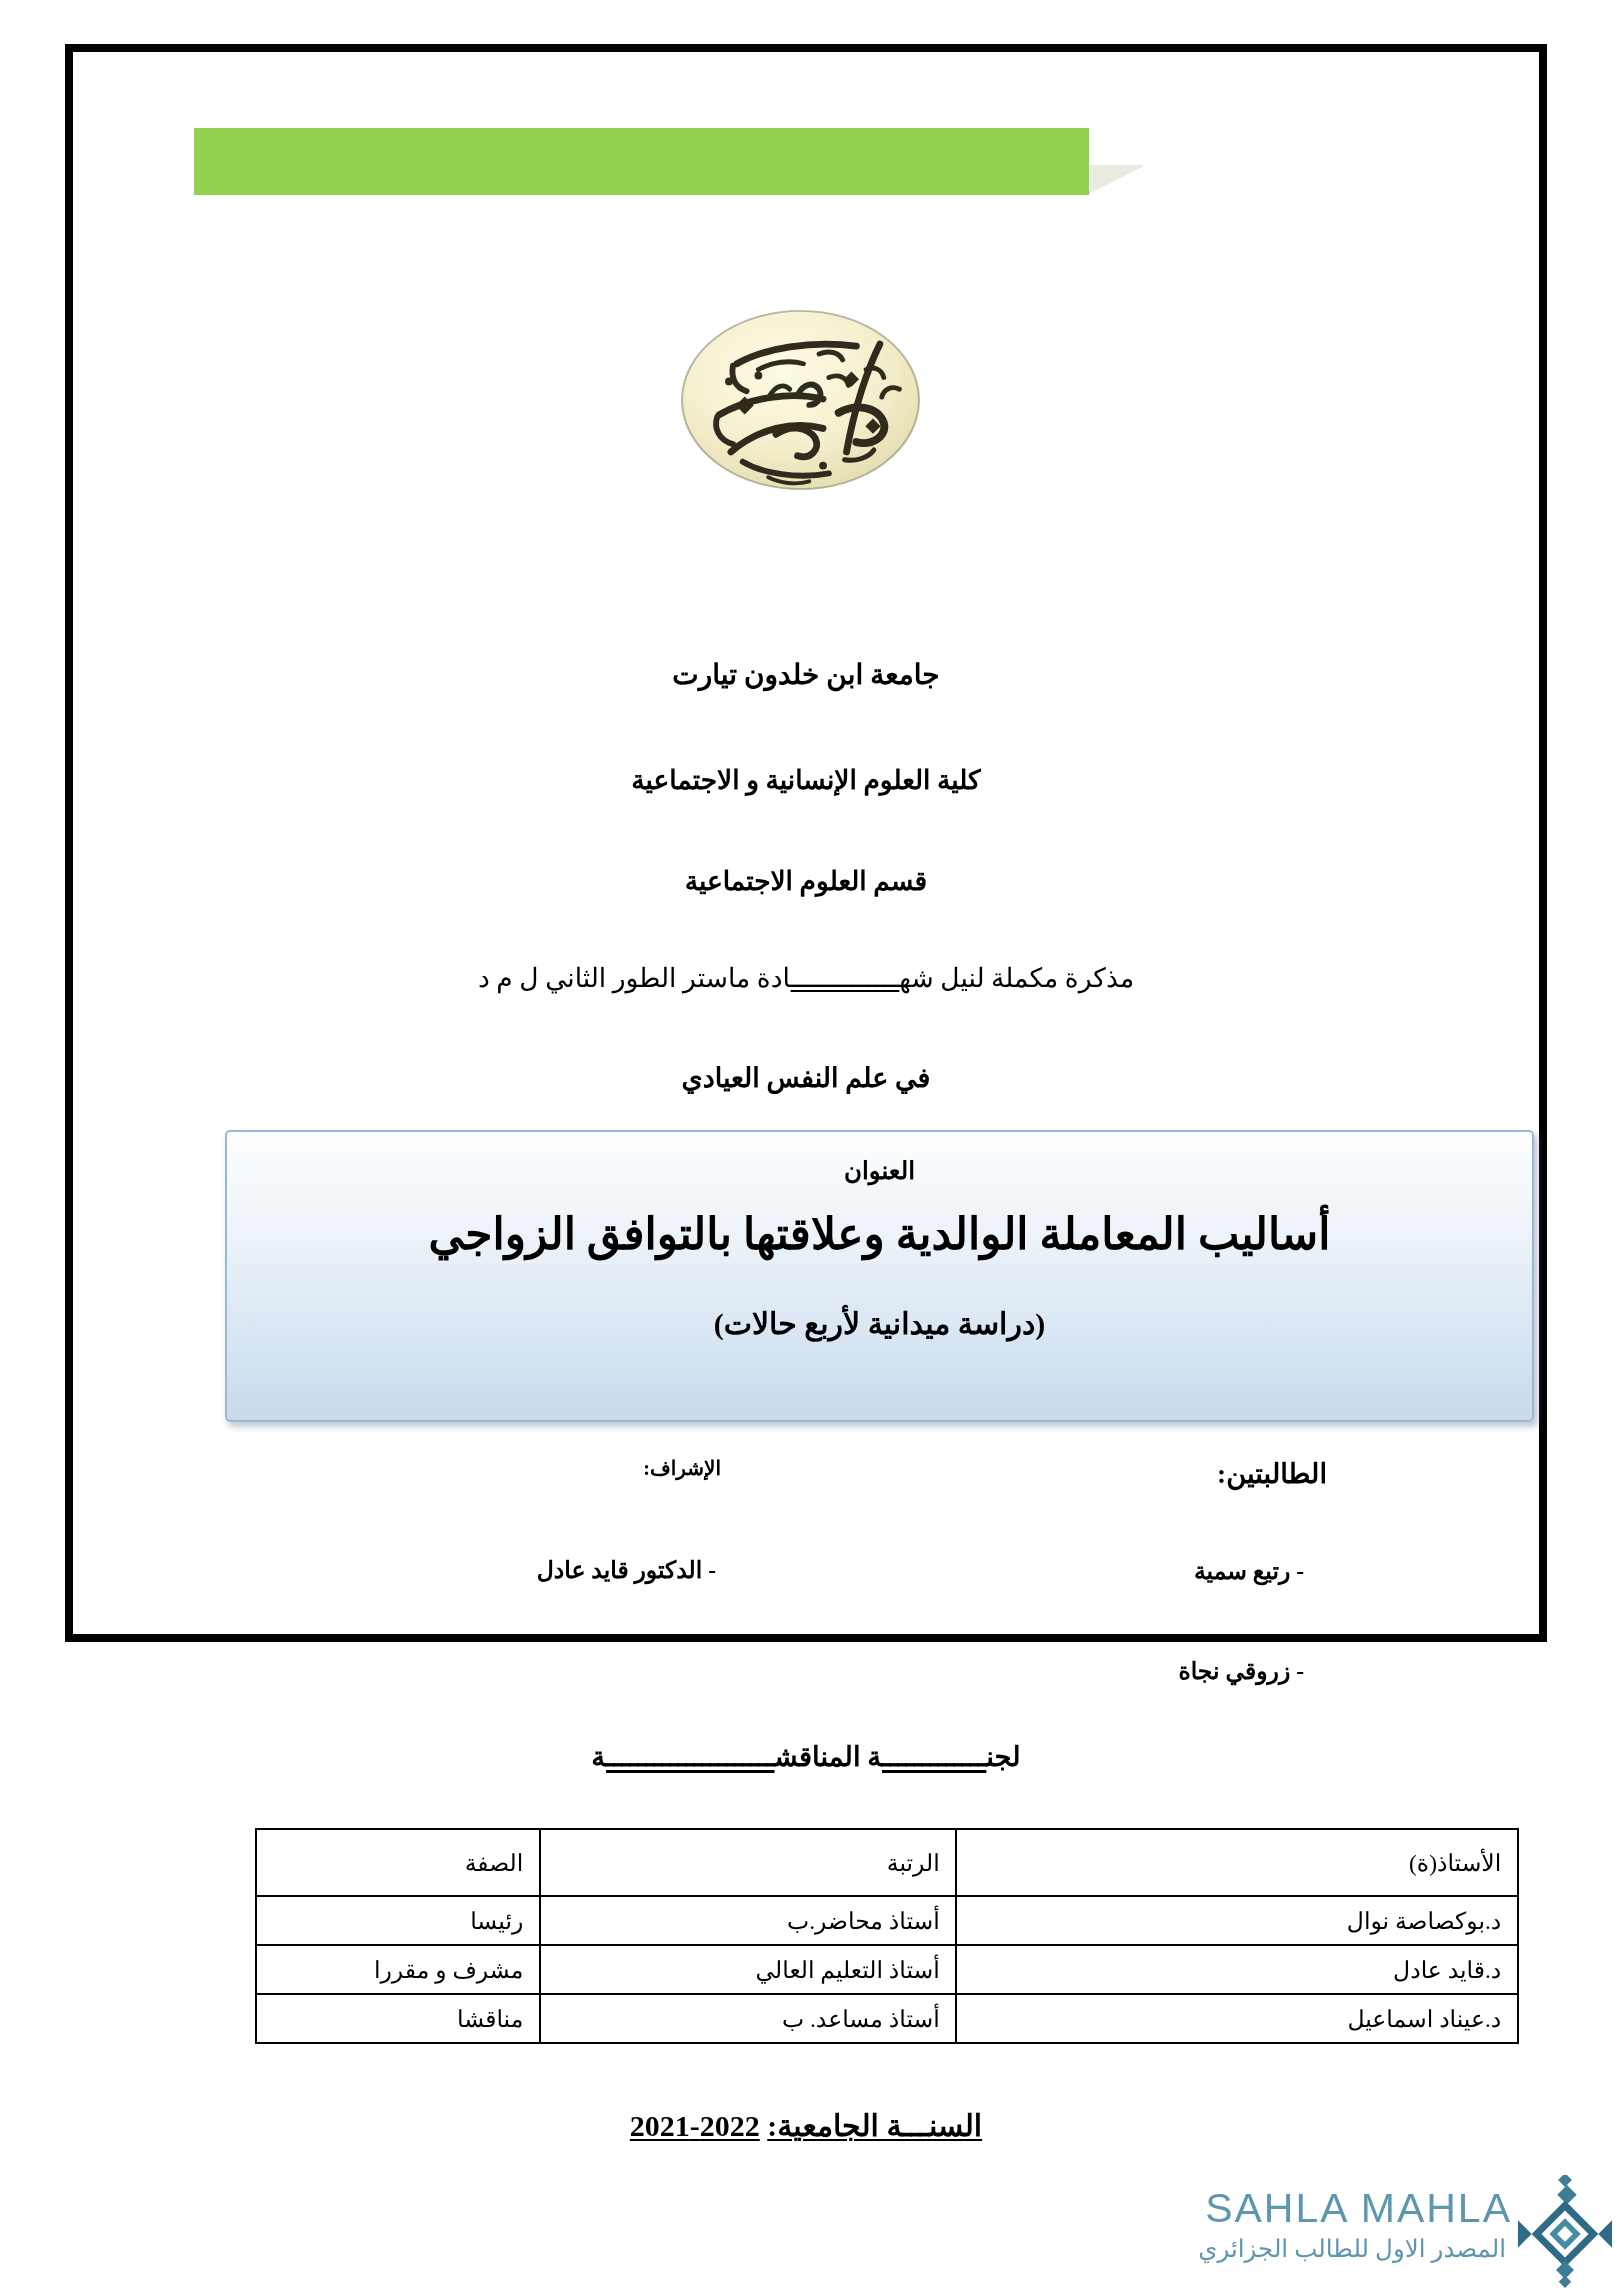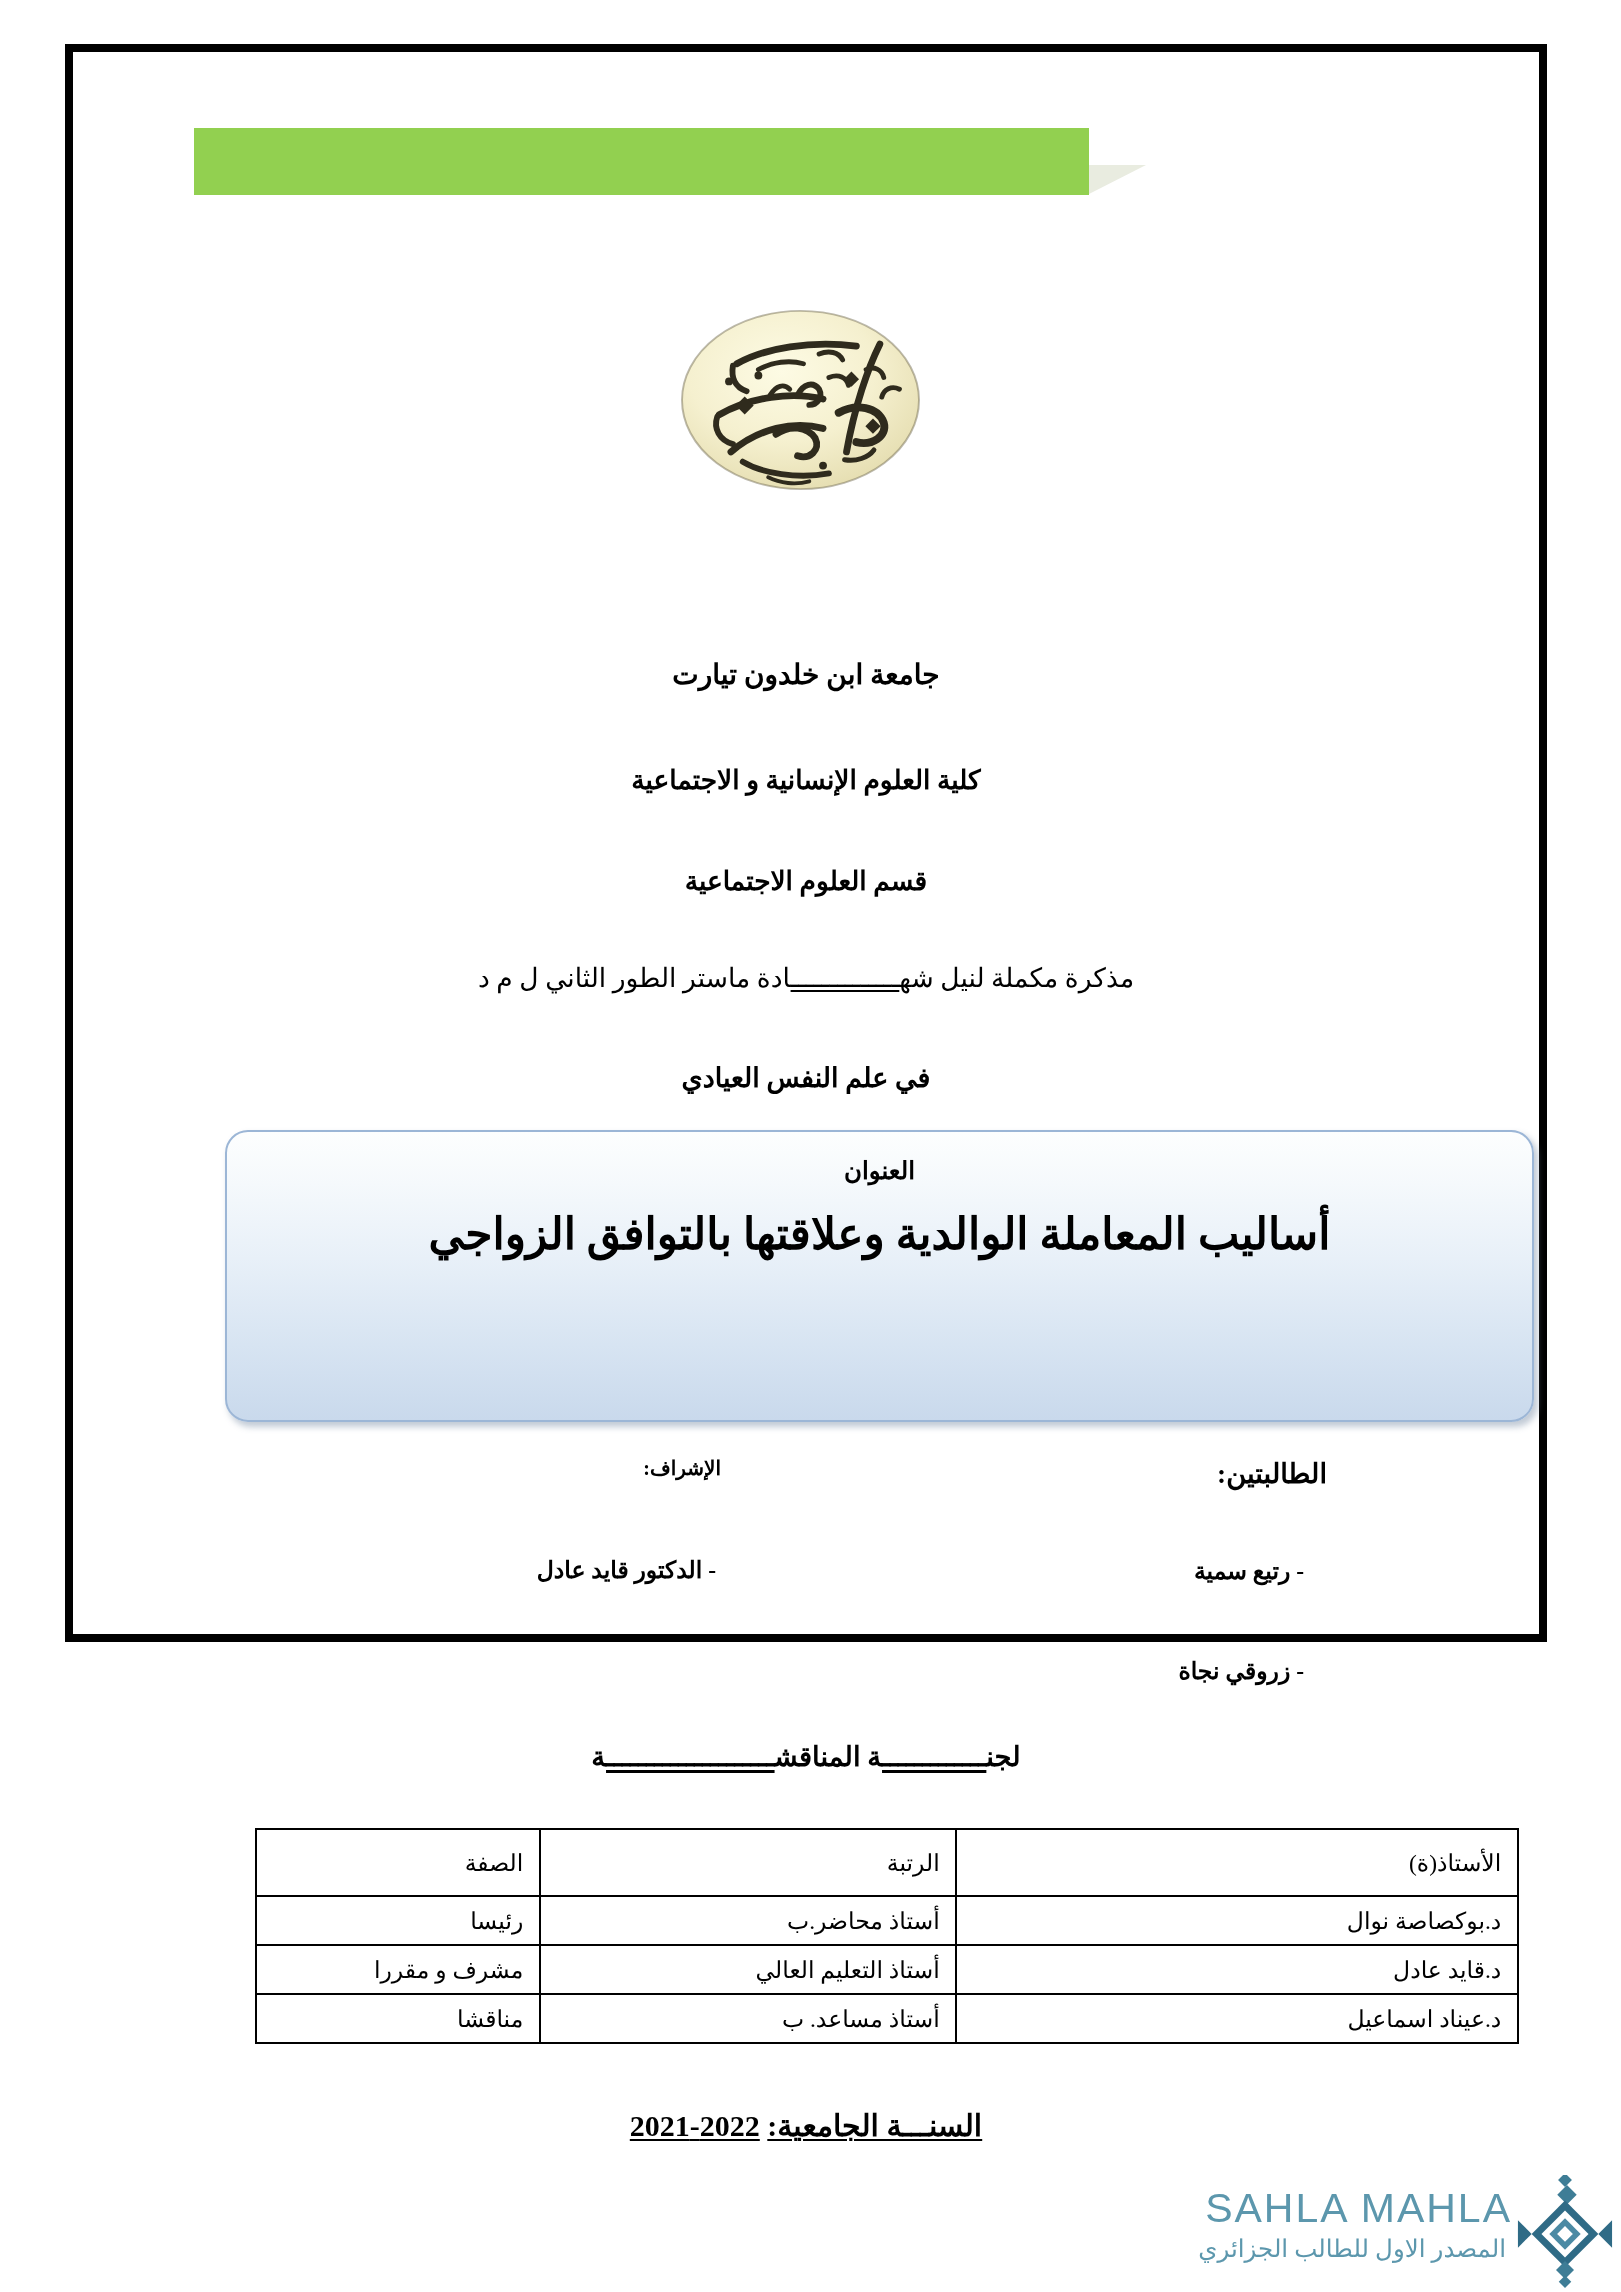--- a/index.html
+++ b/index.html
@@ -93,7 +93,7 @@
     width: 1309px;
     height: 292px;
     border: 2.9px solid #9cb6d6;
-    border-radius: 23px;
+    border-radius: 5px;
     box-sizing: border-box;
     background: linear-gradient(to bottom,
                 #fdfefe 0%,

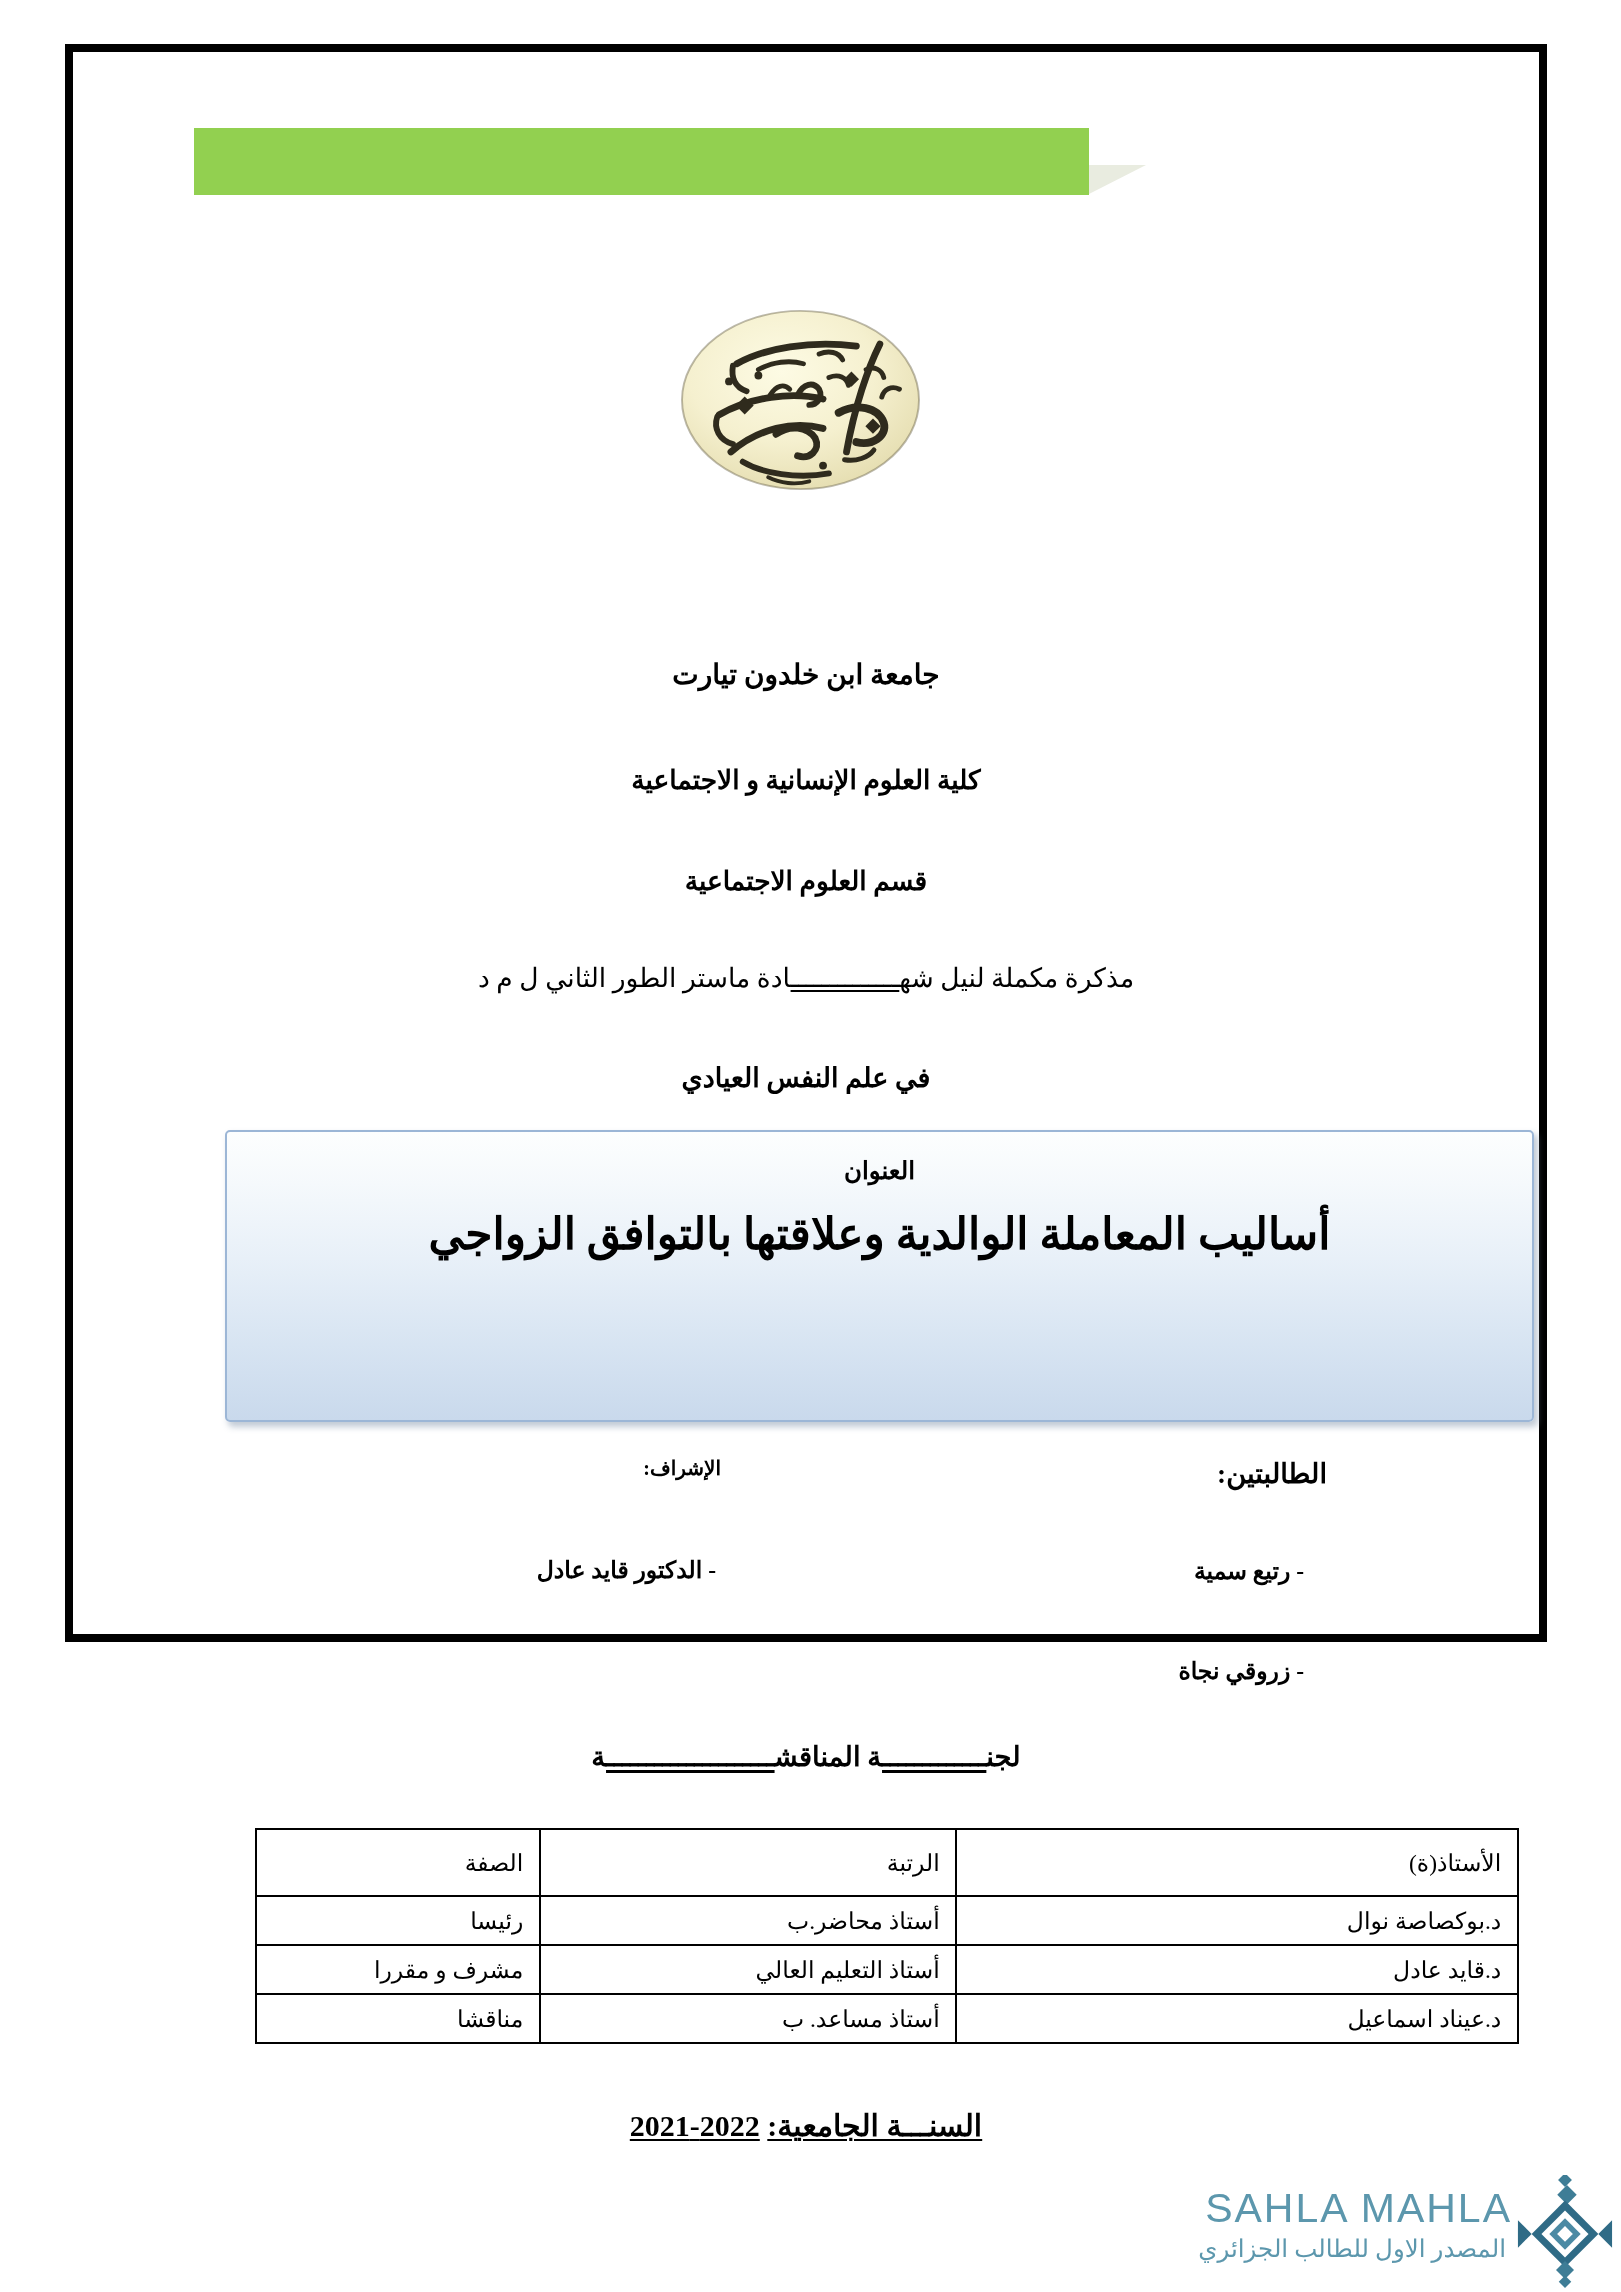--- a/index.html
+++ b/index.html
@@ -325,6 +325,7 @@
   <div id="title-box">
     <div id="title-label">العنوان</div>
     <div id="title-main">أساليب المعاملة الوالدية وعلاقتها بالتوافق الزواجي</div>
+    <div id="title-sub">(دراسة ميدانية لأربع حالات)</div>
   </div>
 
   <div id="students-label">الطالبتين:</div>

